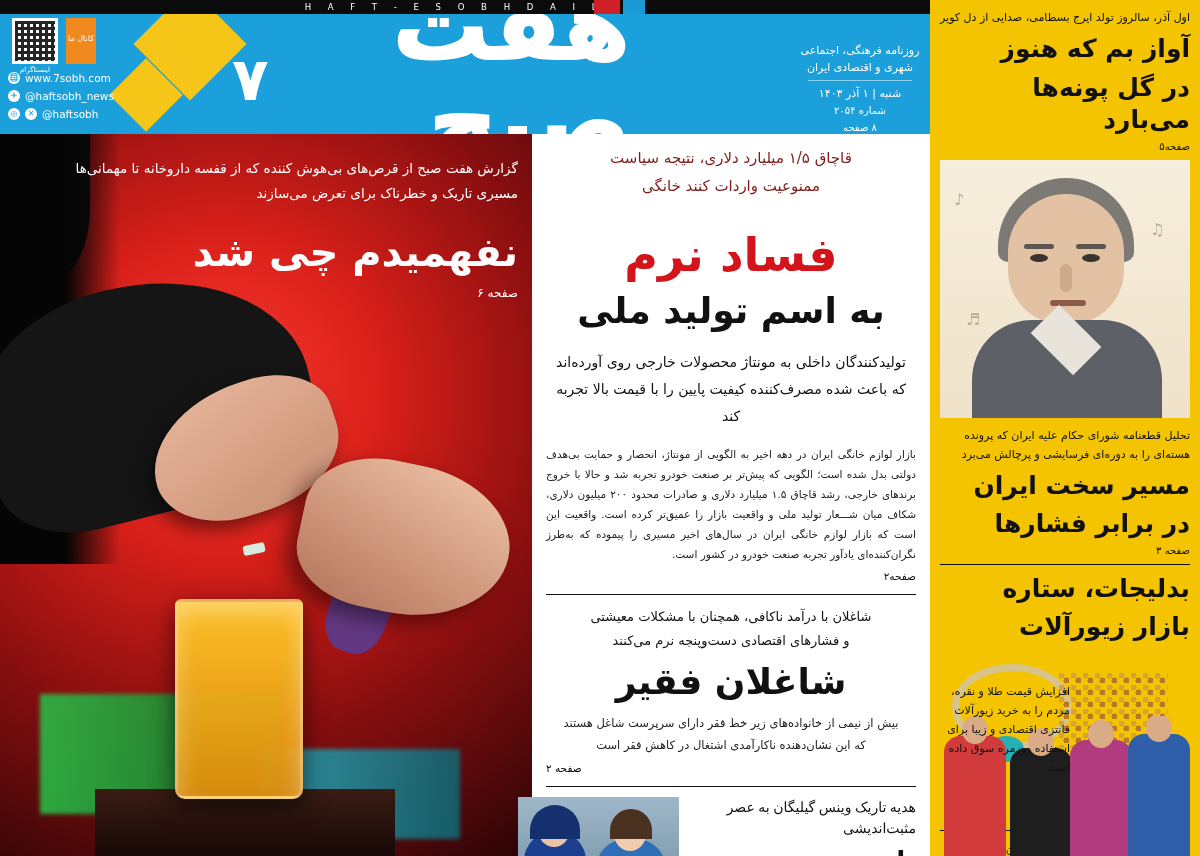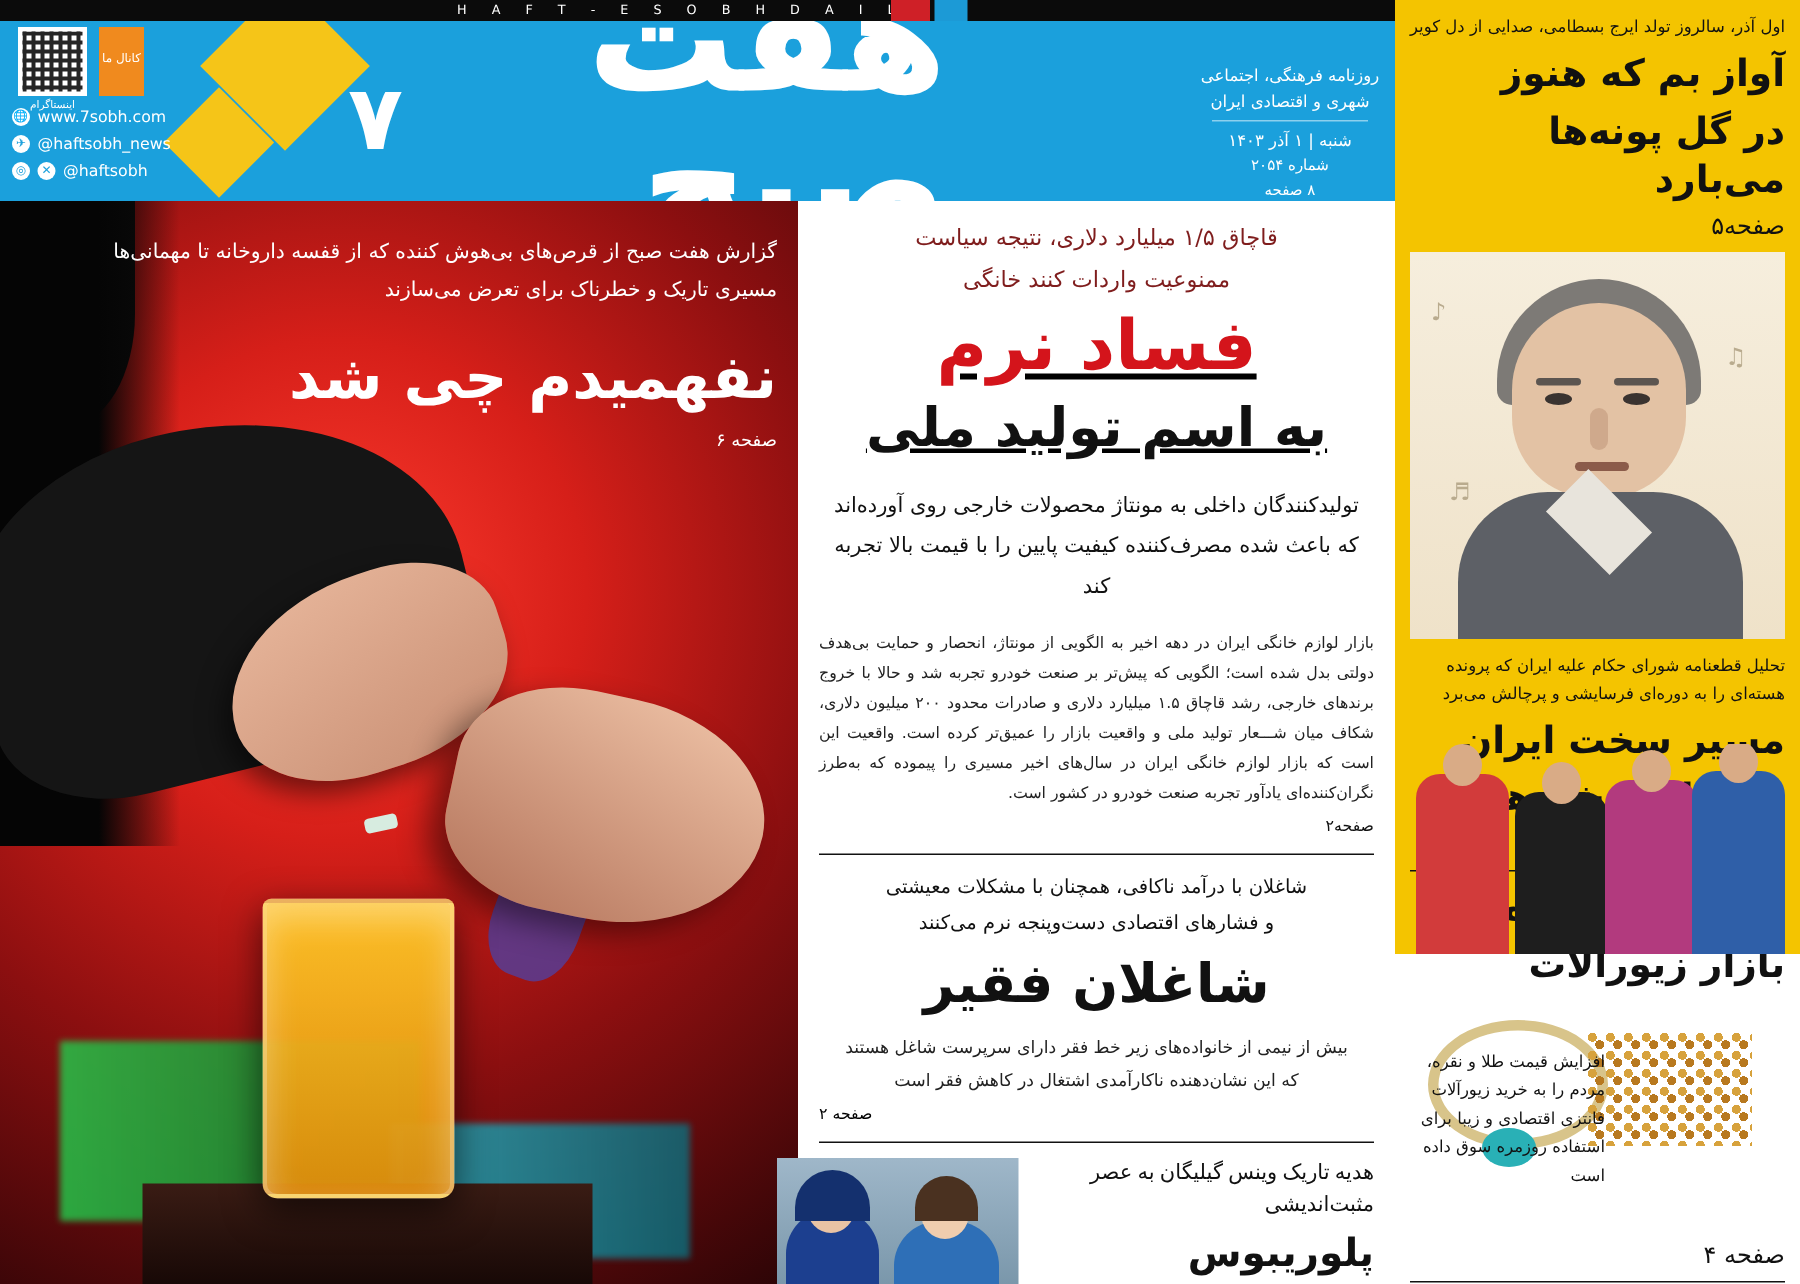--- a/index.html
+++ b/index.html
@@ -277,7 +277,7 @@
 
   
   .sidebar {
-    position: absolute; left: 930px; top: 0; width: 270px; height: 636px;
+    position: absolute; left: 930px; top: 0; width: 270px; height: 856px;
     background: #f4c400; direction: rtl; padding: 8px 10px;
   }
   .sb-kicker { font-size: 11px; line-height: 19px; color: #111; text-align: right; }

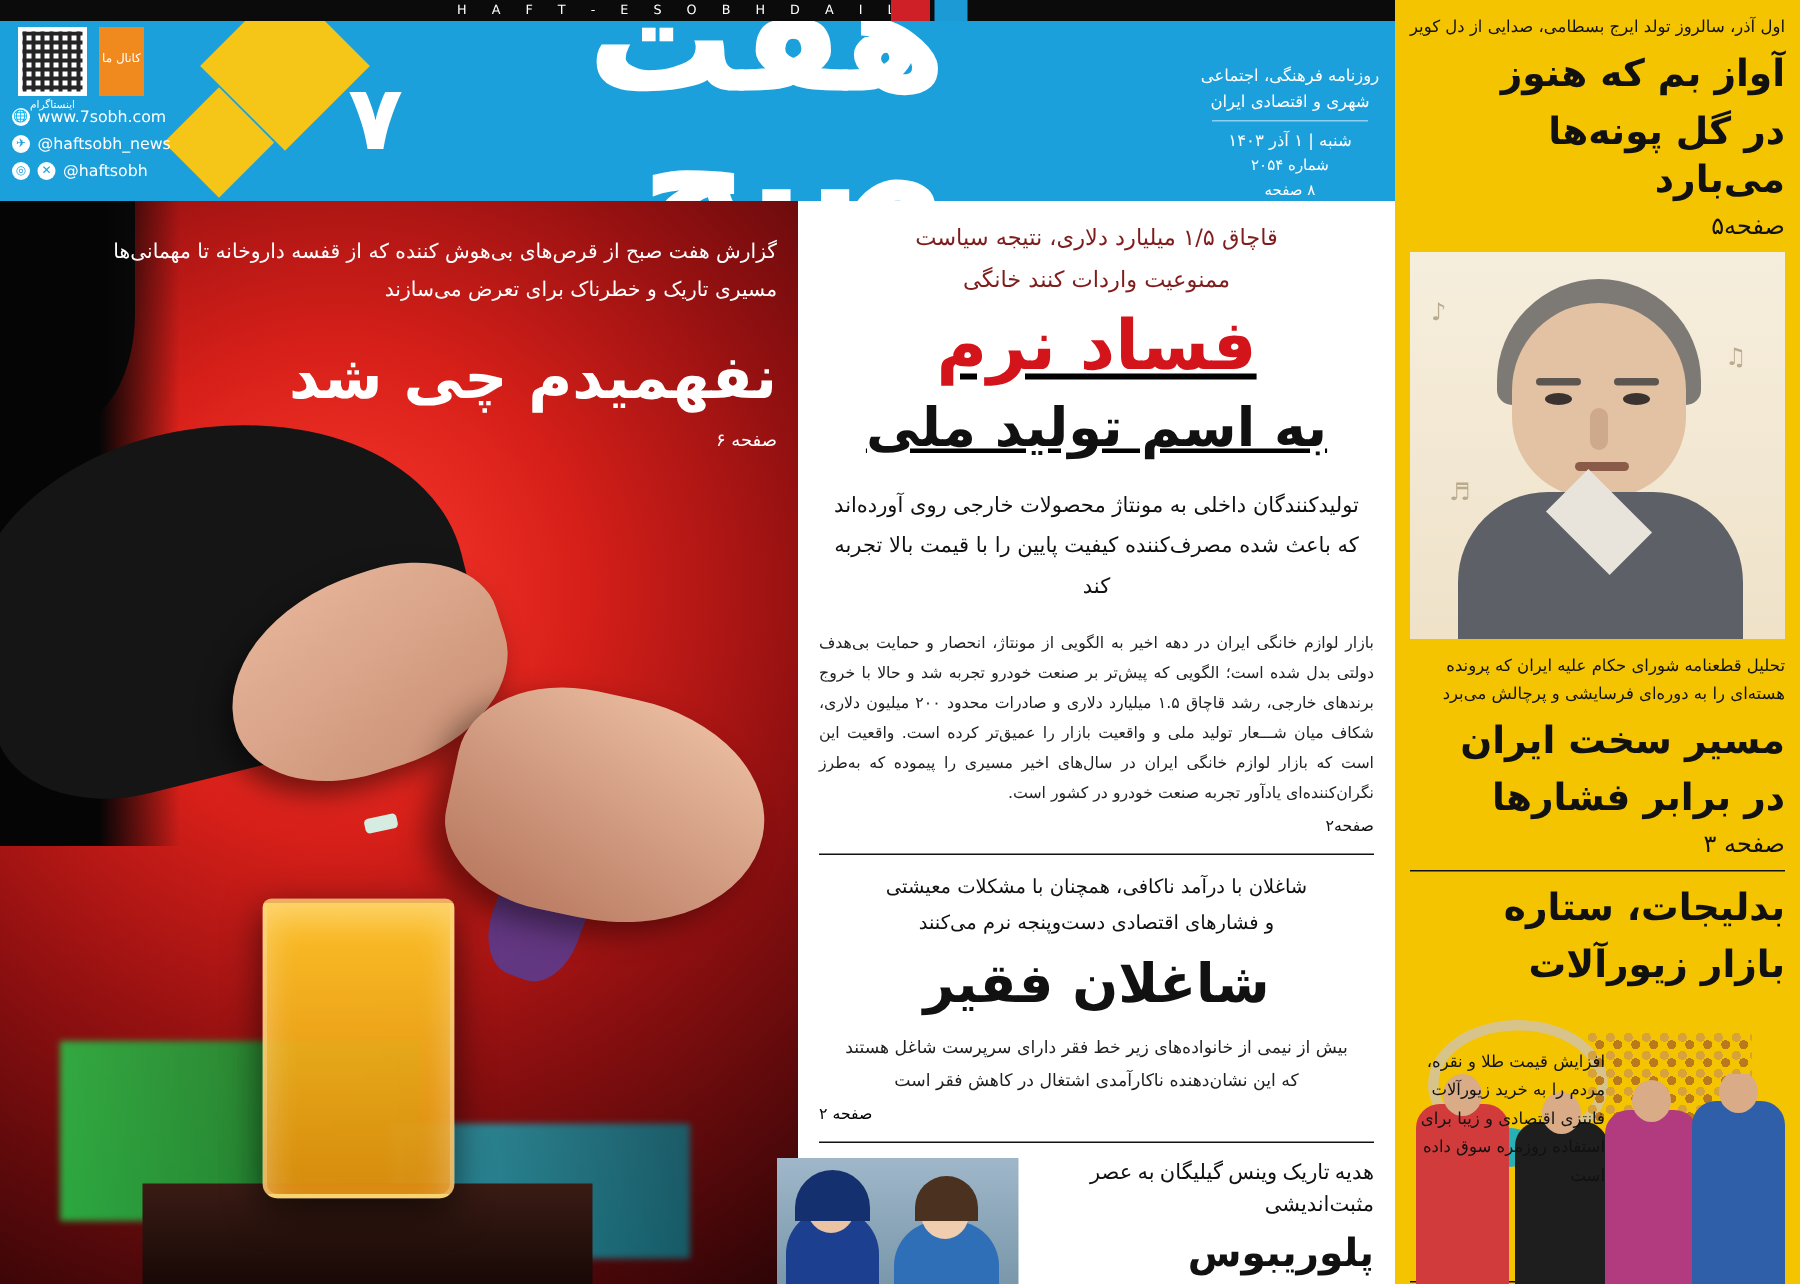--- a/index.html
+++ b/index.html
@@ -282,7 +282,7 @@
   }
   .sb-kicker { font-size: 11px; line-height: 19px; color: #111; text-align: right; }
   .sb-title { font-size: 25px; font-weight: bold; line-height: 1.3; color: #111; margin-top: 6px; text-align: right; }
-  .sb-page { font-size: 16px; margin-top: 4px; text-align: right; color: #111; }
+  .sb-page { font-size: 10px; margin-top: 4px; text-align: right; color: #111; }
 
   .sb-portrait {
     margin-top: 8px; width: 100%; height: 258px;

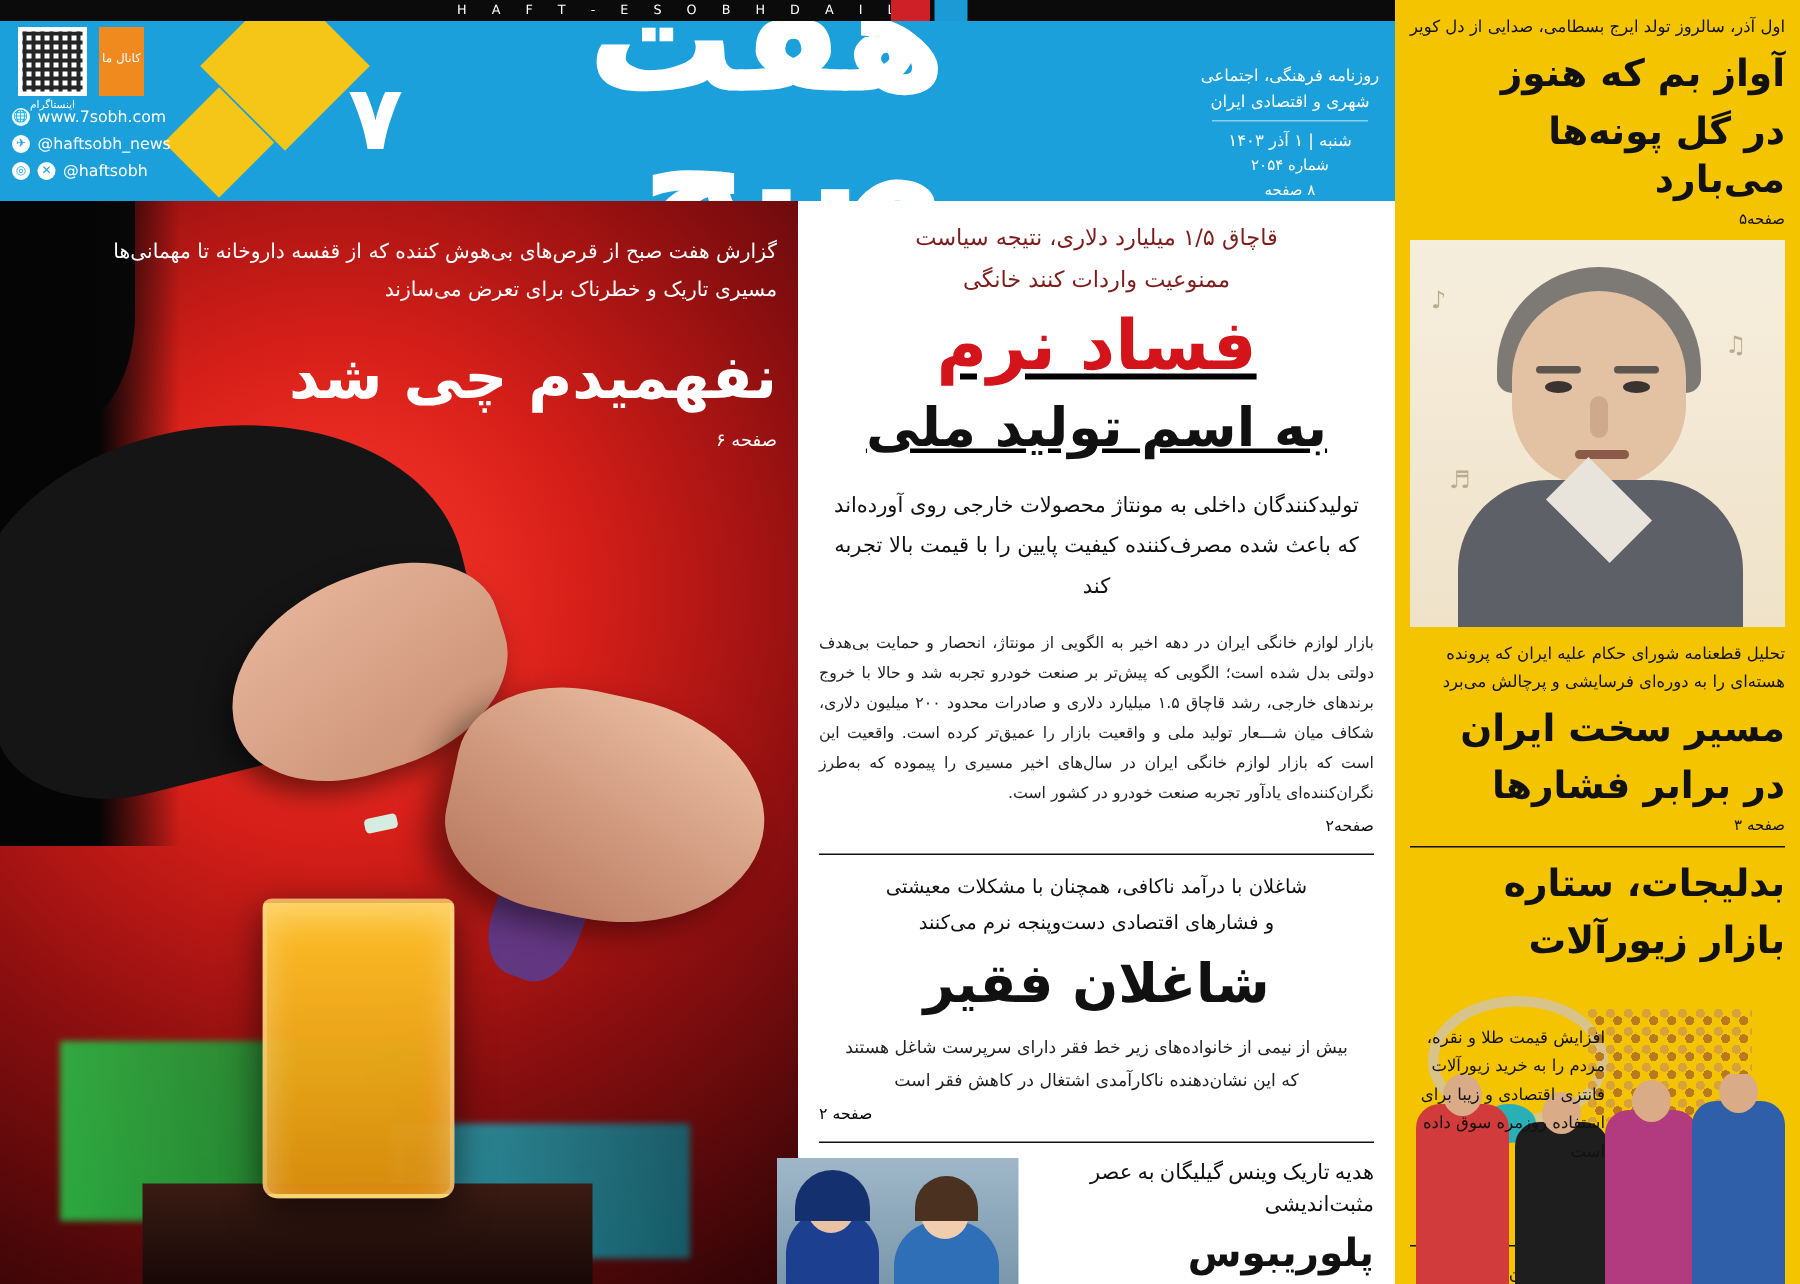--- a/index.html
+++ b/index.html
@@ -222,7 +222,7 @@
     font-weight: 500;
   }
   .c-head {
-    text-align: center; margin-top: 4px; text-decoration: underline;
+    text-align: center; margin-top: 29px;
   }
   .c-head .l1 { font-size: 46px; font-weight: bold; color: #d4141b; line-height: 1.15; }
   .c-head .l2 { font-size: 36px; font-weight: bold; color: #111; line-height: 1.25; margin-top: 6px; }

